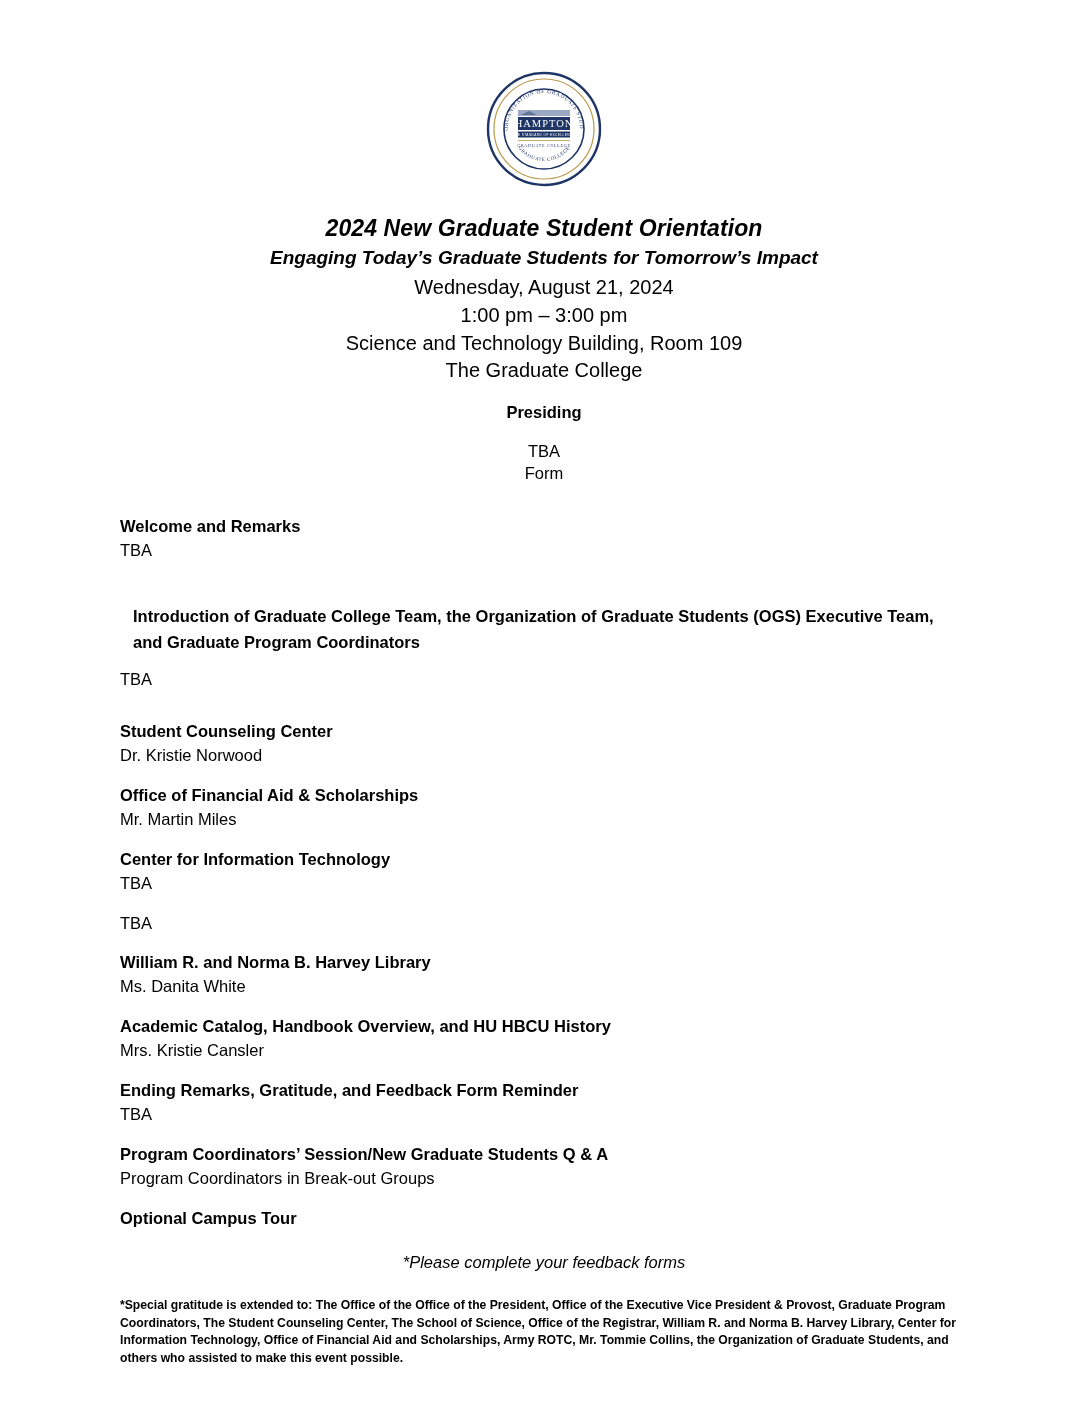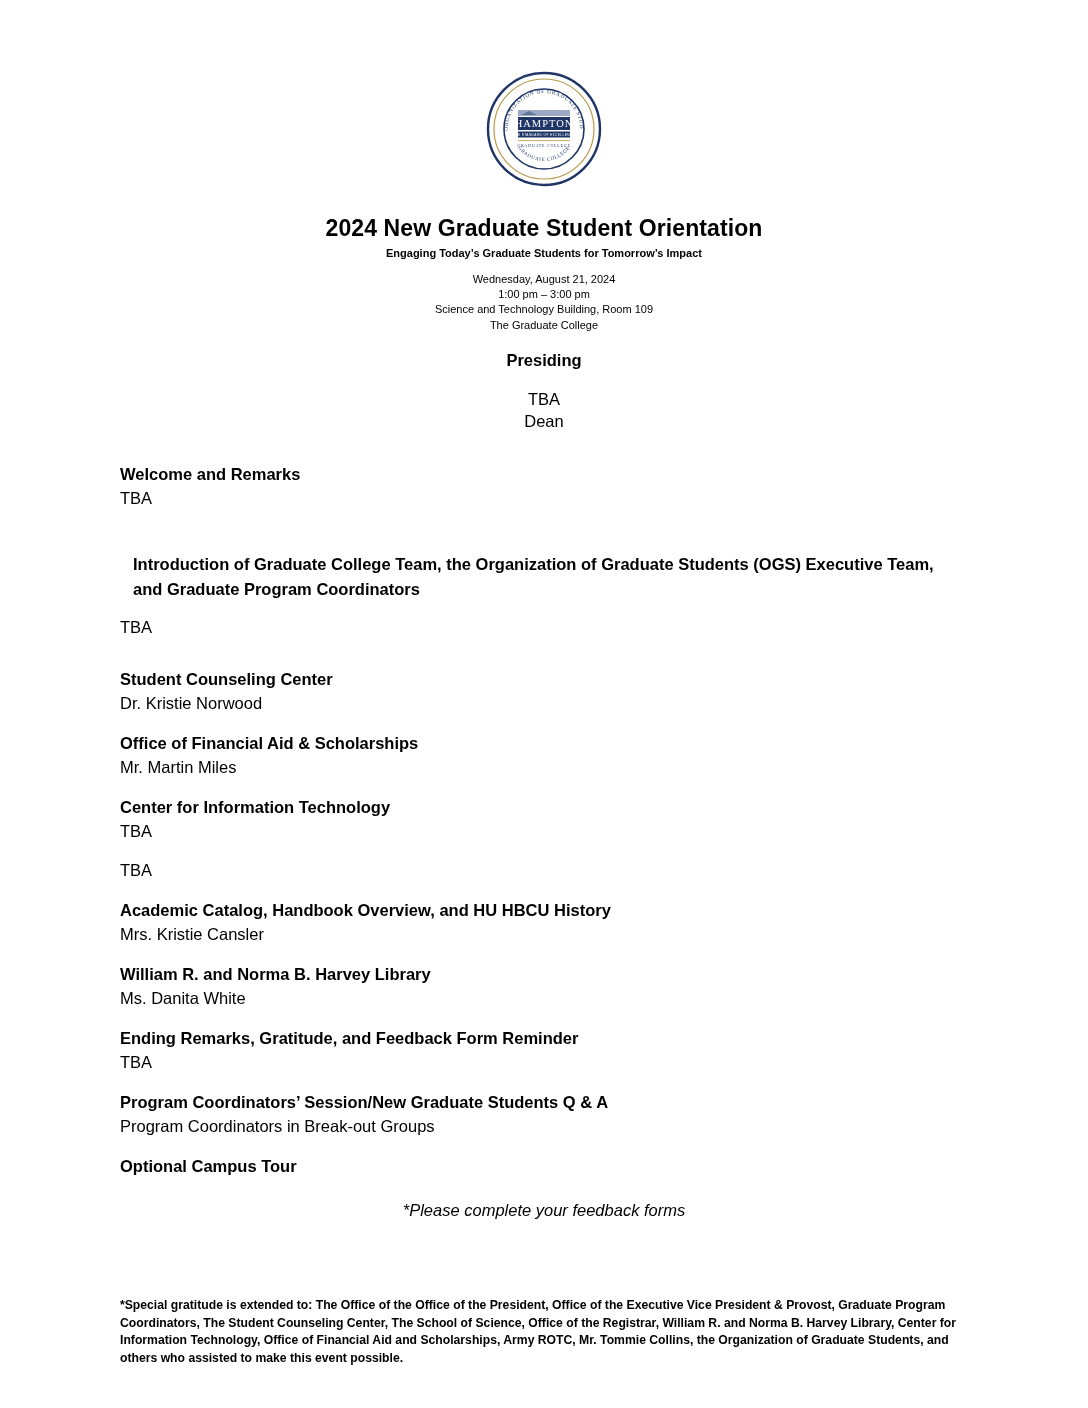--- a/index.html
+++ b/index.html
@@ -47,6 +47,7 @@
     letter-spacing: 0.1px;
     line-height: 1.25;
     margin: 0 0 3px 0;
+    font-style: italic;
   }
   .doc-subtitle {
     font-size: 11px;

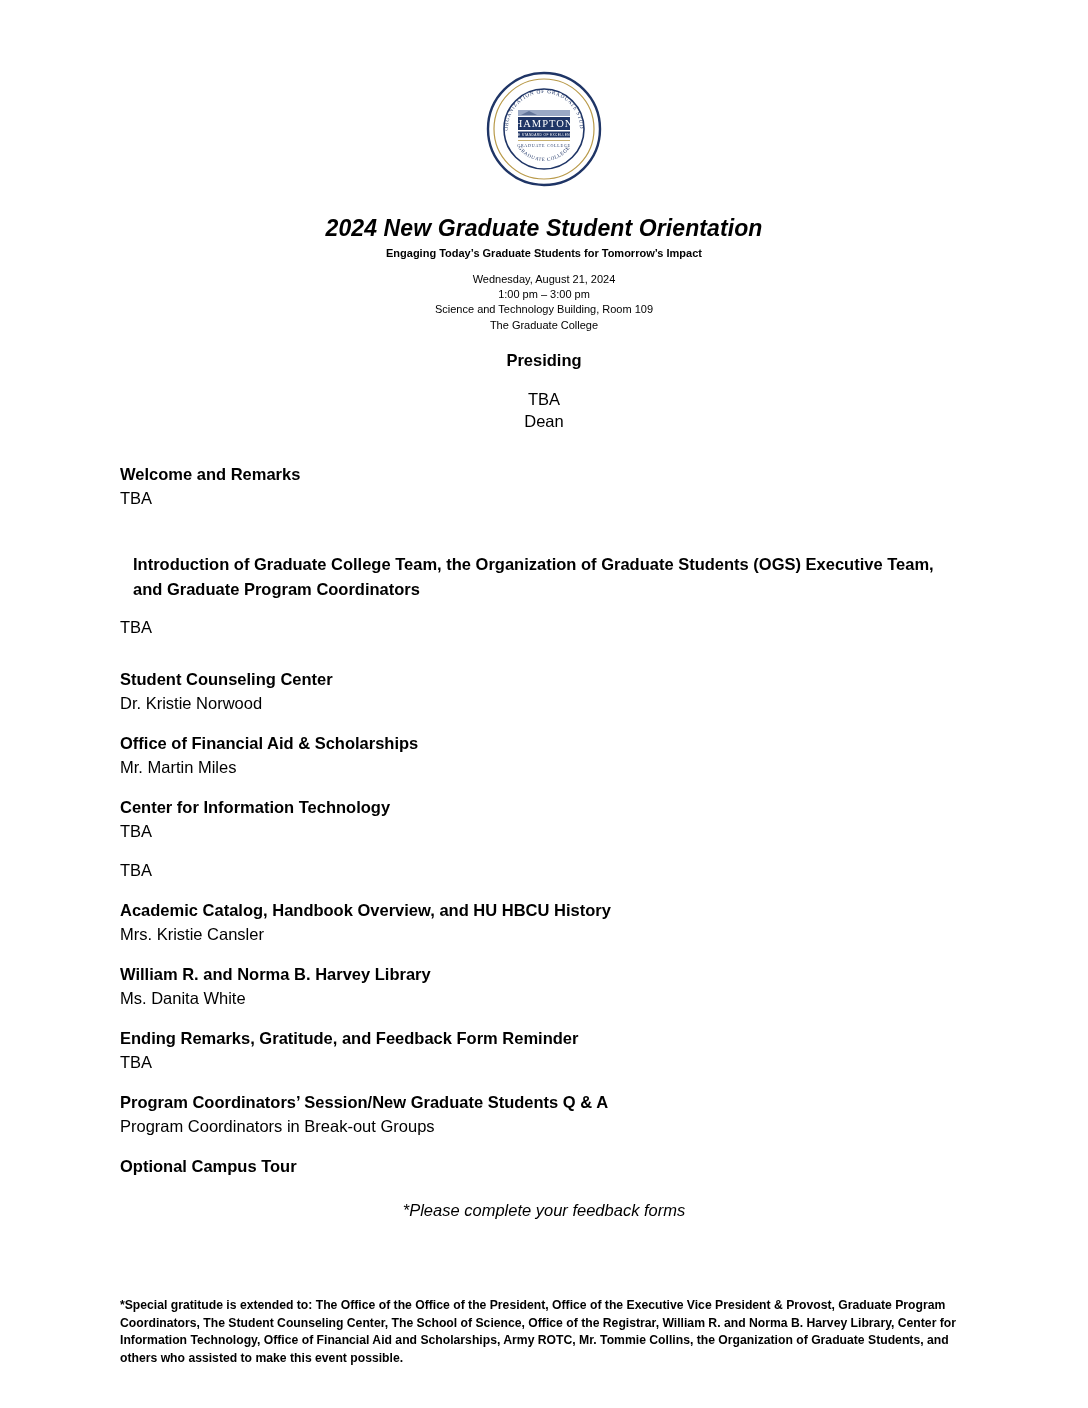--- a/index.html
+++ b/index.html
@@ -50,10 +50,11 @@
     font-style: italic;
   }
   .doc-subtitle {
-    font-size: 11px;
-    font-weight: bold;
+    font-size: 19px;
+    font-weight: bold;
+    font-style: italic;
     line-height: 1.3;
-    margin: 0 0 12px 0;
+    margin: 0 0 4px 0;
   }
   .meta-line {
     font-size: 11px;

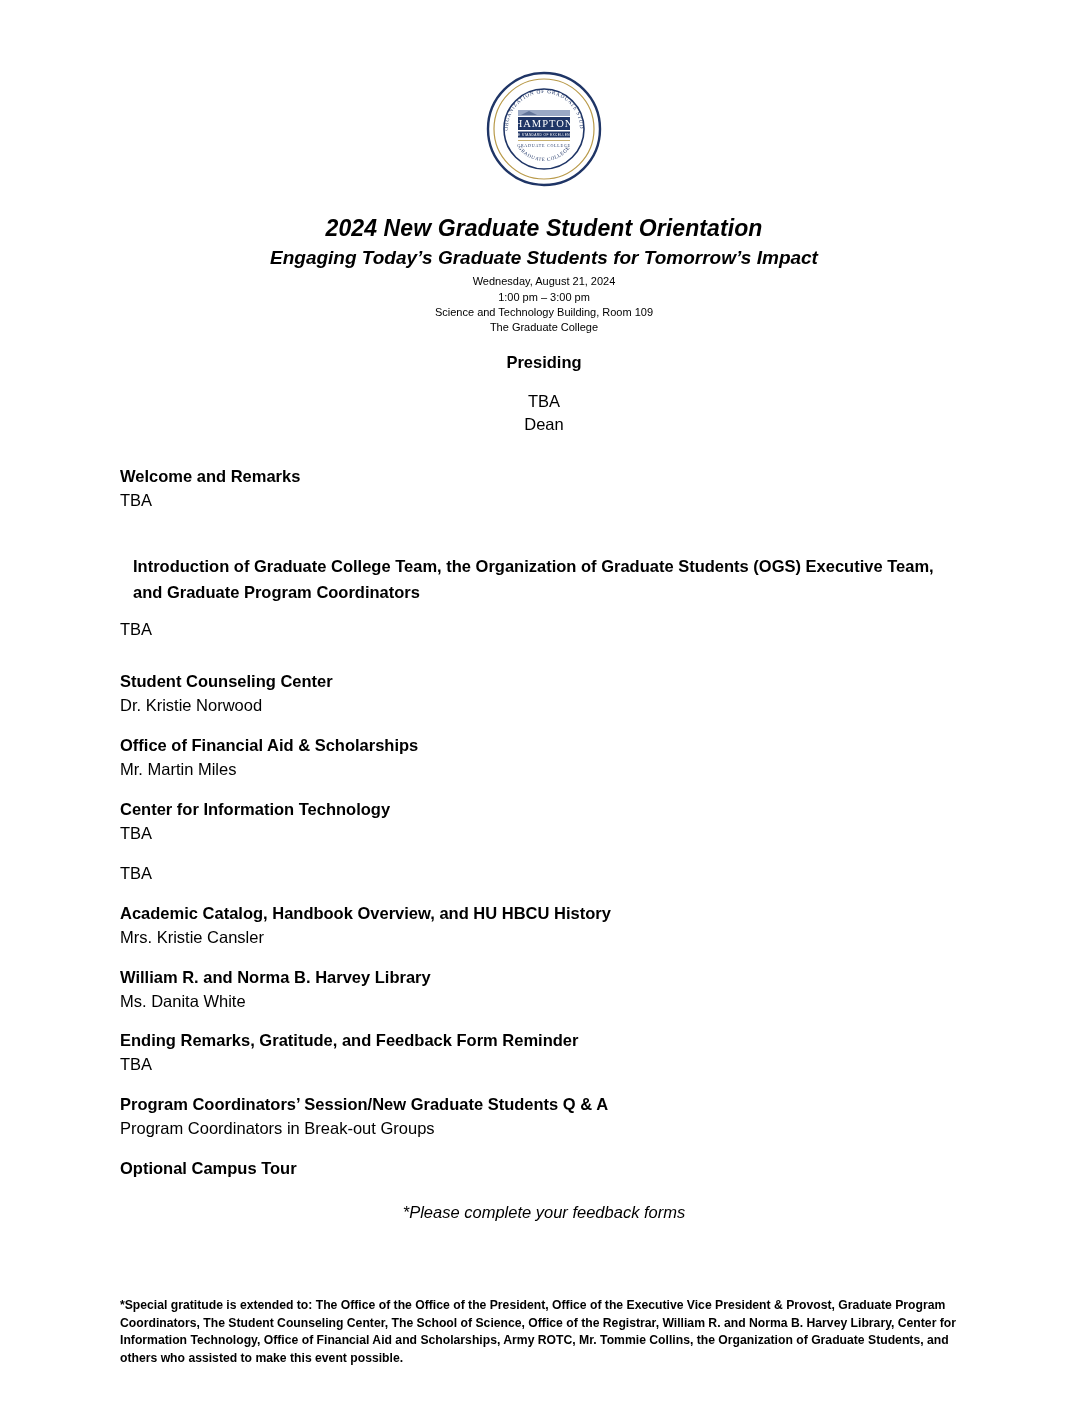--- a/index.html
+++ b/index.html
@@ -57,7 +57,7 @@
     margin: 0 0 4px 0;
   }
   .meta-line {
-    font-size: 11px;
+    font-size: 20px;
     line-height: 1.38;
     margin: 0;
   }

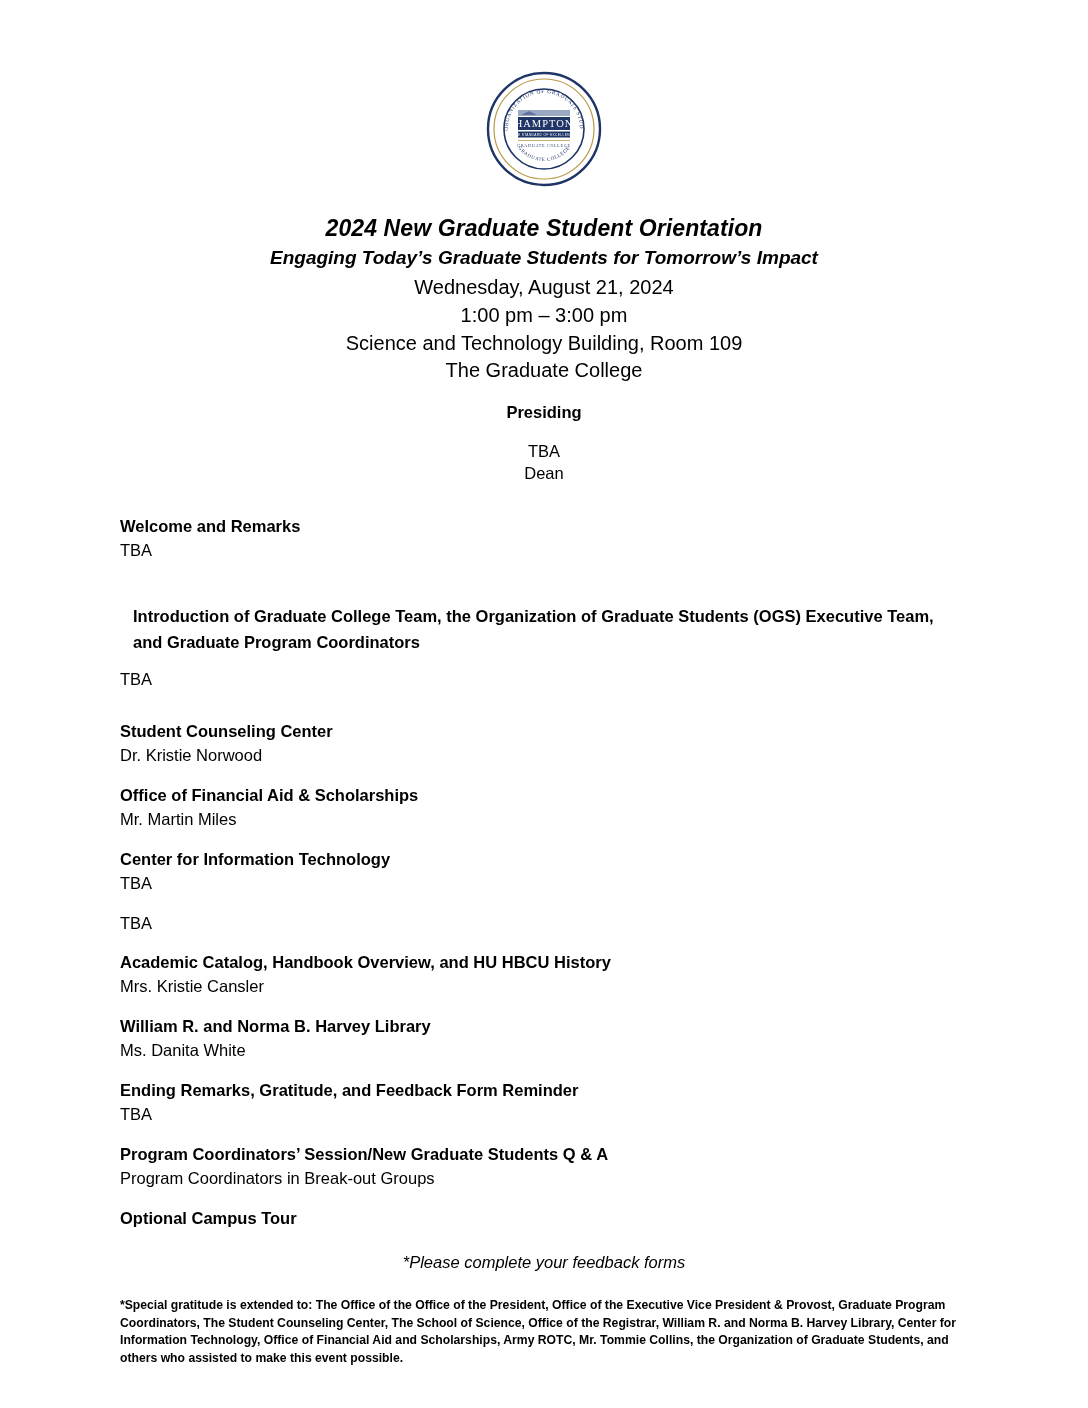--- a/index.html
+++ b/index.html
@@ -156,7 +156,7 @@
     <p class="meta-line">The Graduate College</p>
     <p class="presiding">Presiding</p>
     <p class="plain">TBA</p>
-    <p class="plain">Dean</p>
+    <p class="plain">Form</p>
   </div>
 
   <div class="gap-lg"></div>

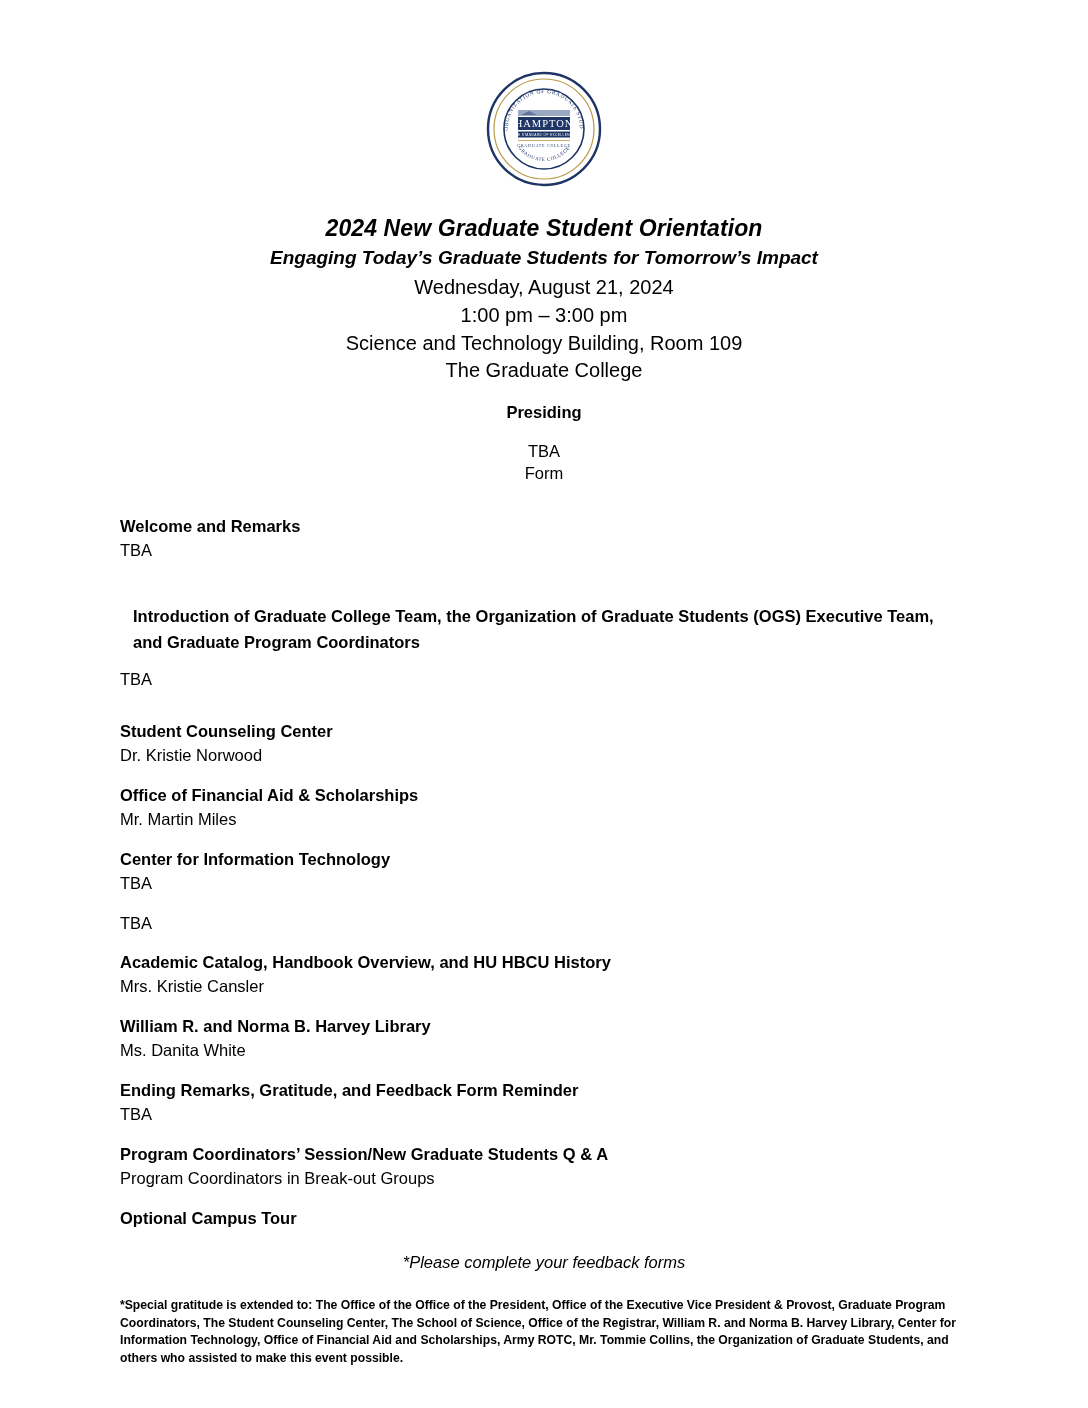--- a/index.html
+++ b/index.html
@@ -197,16 +197,16 @@
     </div>
 
     <div class="item item-block">
+      <p class="item-title">William R. and Norma B. Harvey Library</p>
+      <p class="item-speaker">Ms. Danita White</p>
+    </div>
+
+    <div class="item item-block">
       <p class="item-title">Academic Catalog, Handbook Overview, and HU HBCU History</p>
       <p class="item-speaker">Mrs. Kristie Cansler</p>
     </div>
 
     <div class="item item-block">
-      <p class="item-title">William R. and Norma B. Harvey Library</p>
-      <p class="item-speaker">Ms. Danita White</p>
-    </div>
-
-    <div class="item item-block">
       <p class="item-title">Ending Remarks, Gratitude, and Feedback Form Reminder</p>
       <p class="item-speaker">TBA</p>
     </div>

